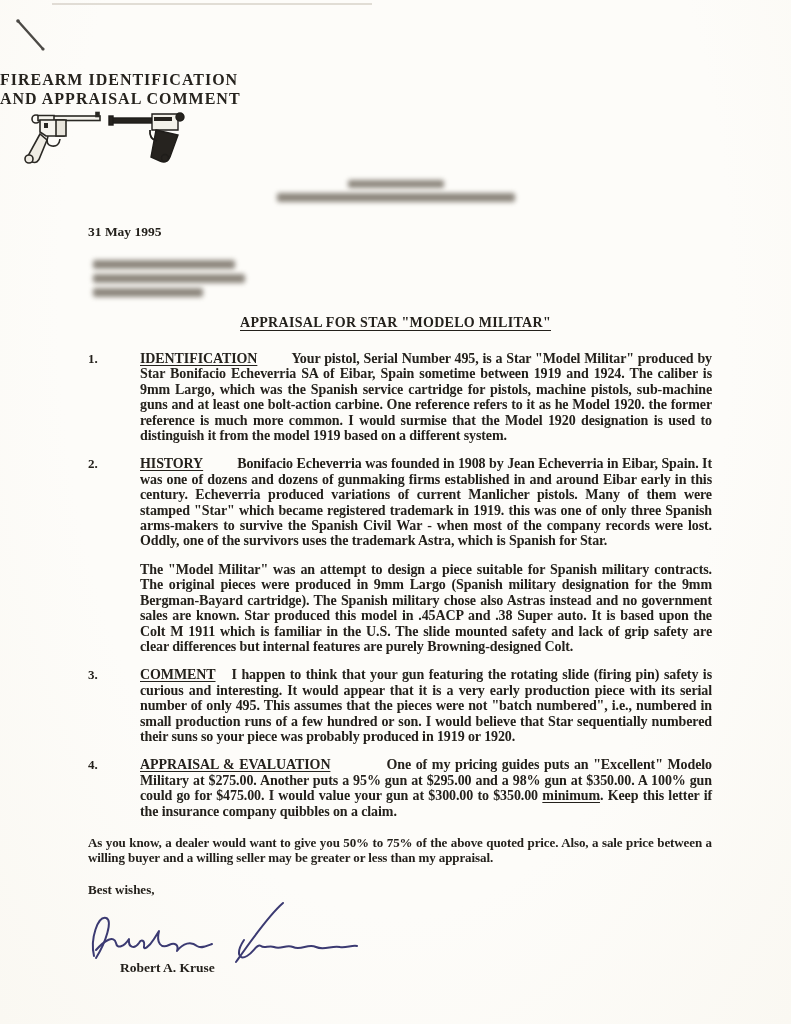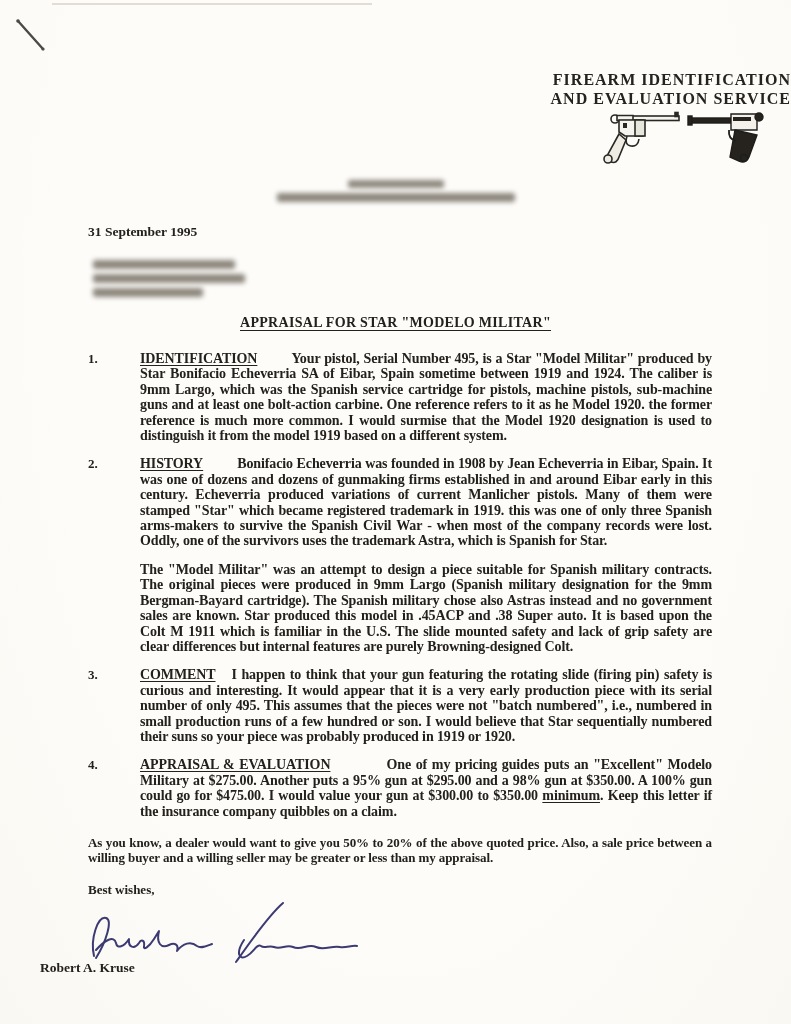--- a/index.html
+++ b/index.html
@@ -21,7 +21,7 @@
   }
   .pen-mark { position:absolute; top:14px; left:12px; }
 
-  .letterhead { margin-top:70px; text-align:right; }
+  .letterhead { margin-top:70px; text-align:left; }
   .lh-line {
     font-size:16px; font-weight:bold; letter-spacing:1px; line-height:19px;
     color:#26231e;

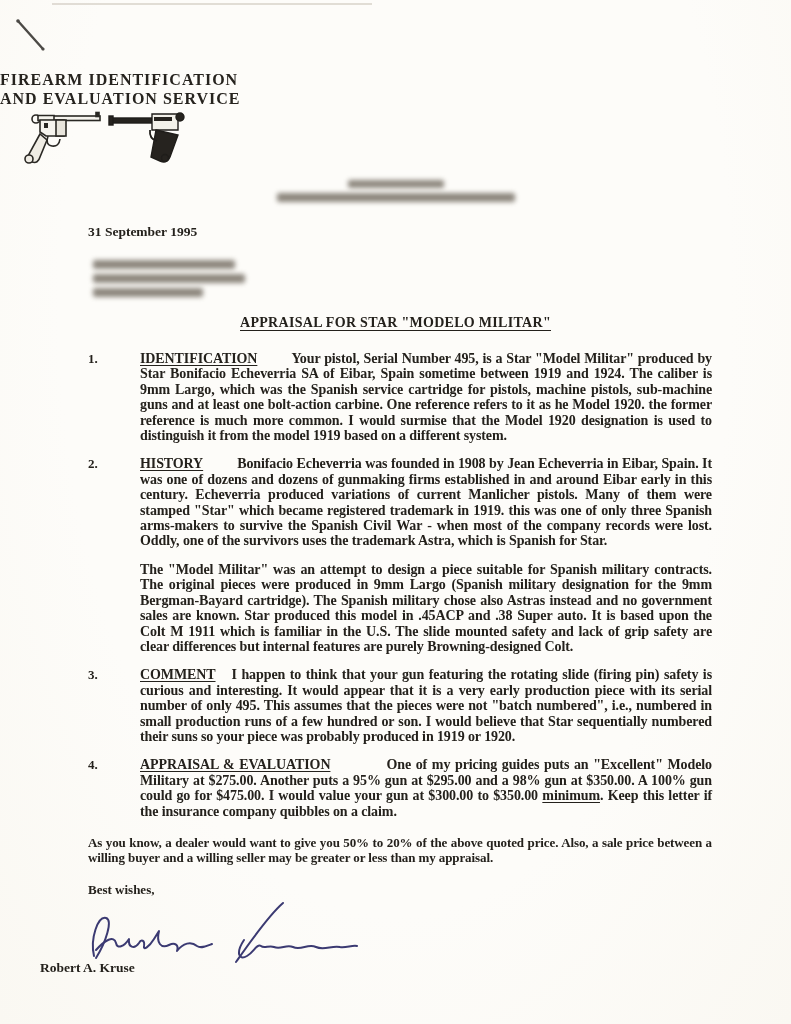--- a/index.html
+++ b/index.html
@@ -83,7 +83,7 @@
 
   <div class="letterhead">
     <div class="lh-line">FIREARM IDENTIFICATION</div>
-    <div class="lh-line">AND EVALUATION SERVICE</div>
+    <div class="lh-line">AND APPRAISAL COMMENT</div>
 
     <svg class="pistols" width="212" height="54" viewBox="0 0 212 54">
 

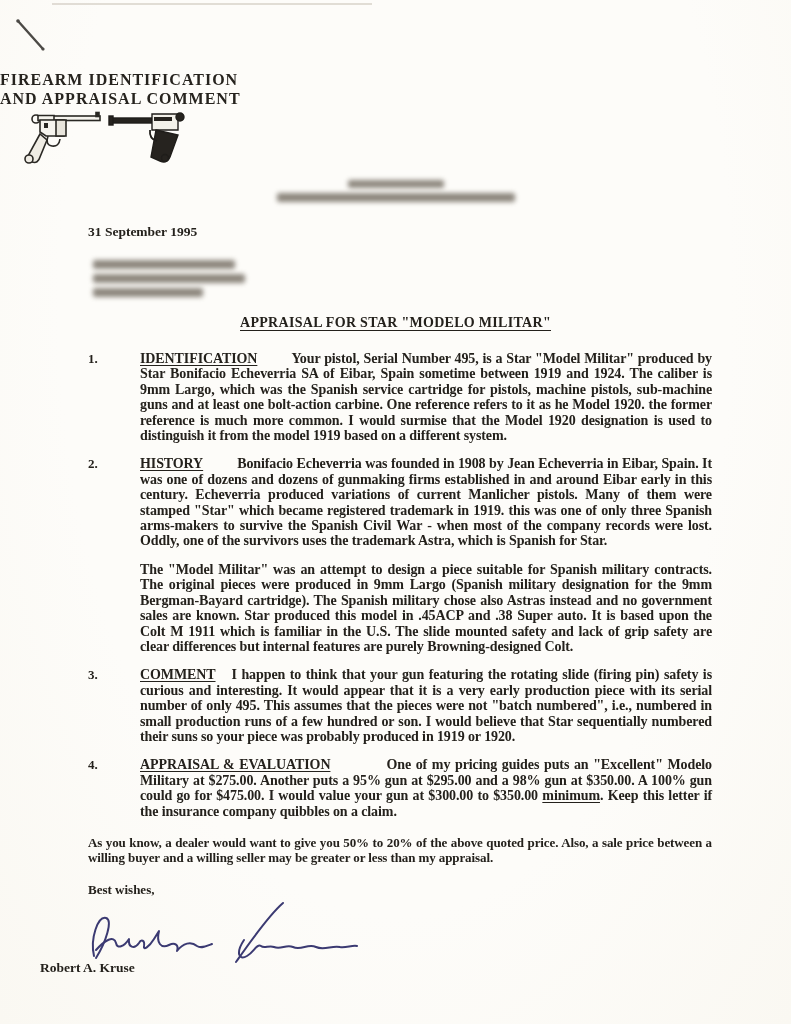--- a/index.html
+++ b/index.html
@@ -118,7 +118,7 @@
     </div>
   </div>
 
-  <div class="date">31 September 1995</div>
+  <div class="date">31 May 1995</div>
 
   <div class="recipient">
     <div class="redact r1"></div>

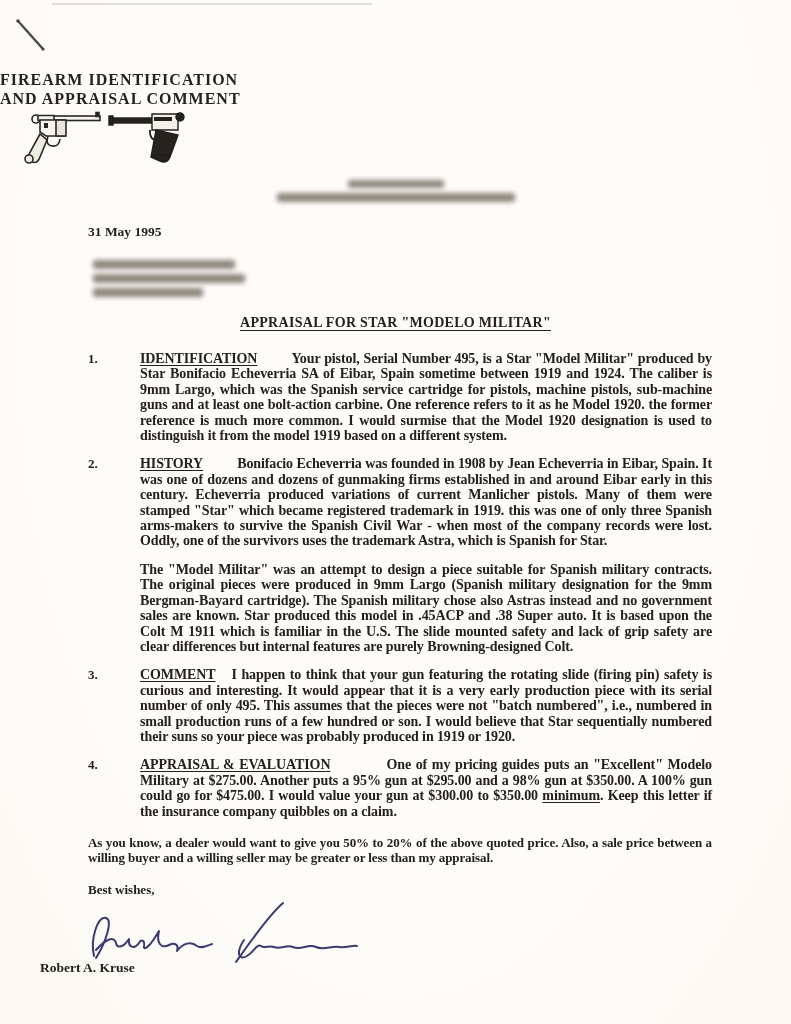--- a/index.html
+++ b/index.html
@@ -157,7 +157,7 @@
 
   </div>
 
-  <div class="closing">As you know, a dealer would want to give you 50% to 20% of the above quoted price.  Also, a sale price between a willing buyer and a willing seller may be greater or less than my appraisal.</div>
+  <div class="closing">As you know, a dealer would want to give you 50% to 75% of the above quoted price.  Also, a sale price between a willing buyer and a willing seller may be greater or less than my appraisal.</div>
 
   <div class="valediction">Best wishes,</div>
 

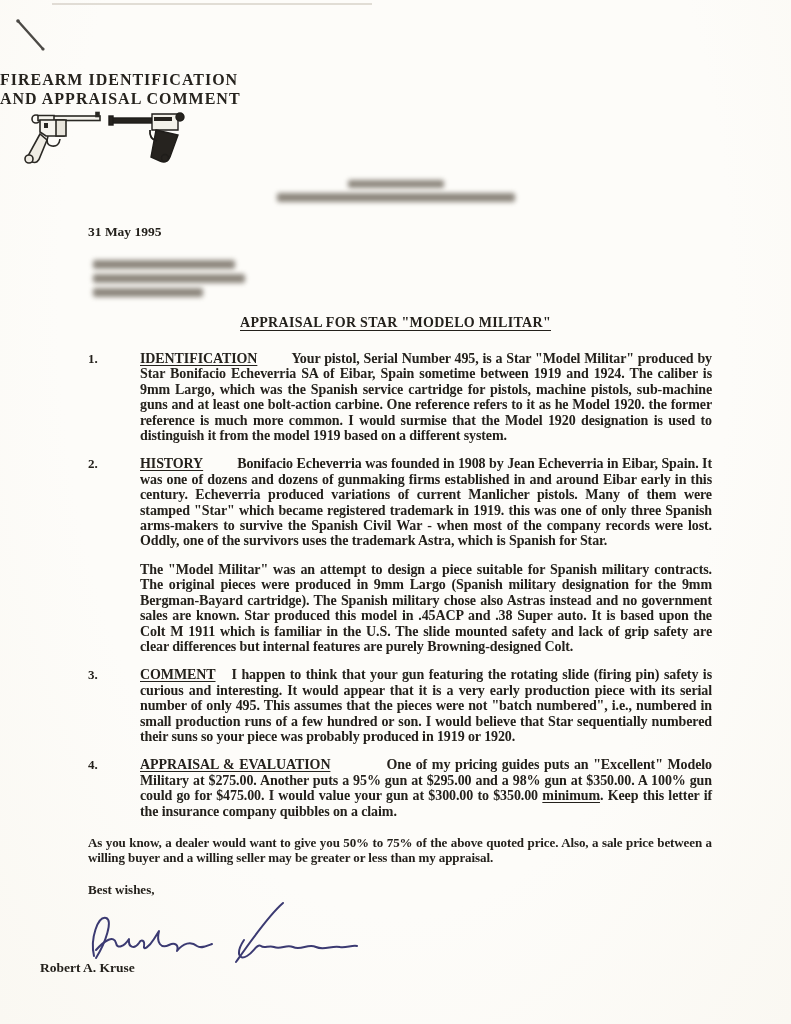--- a/index.html
+++ b/index.html
@@ -66,7 +66,7 @@
   }
   .valediction { margin:16px 9px 0 88px; font-size:13px; font-weight:bold; }
   .signature { margin:2px 0 0 78px; display:block; }
-  .signer { margin:-6px 0 0 40px; font-size:13.5px; font-weight:bold; }
+  .signer { margin:-6px 0 0 120px; font-size:13.5px; font-weight:bold; }
 </style>
 </head>
 <body>

